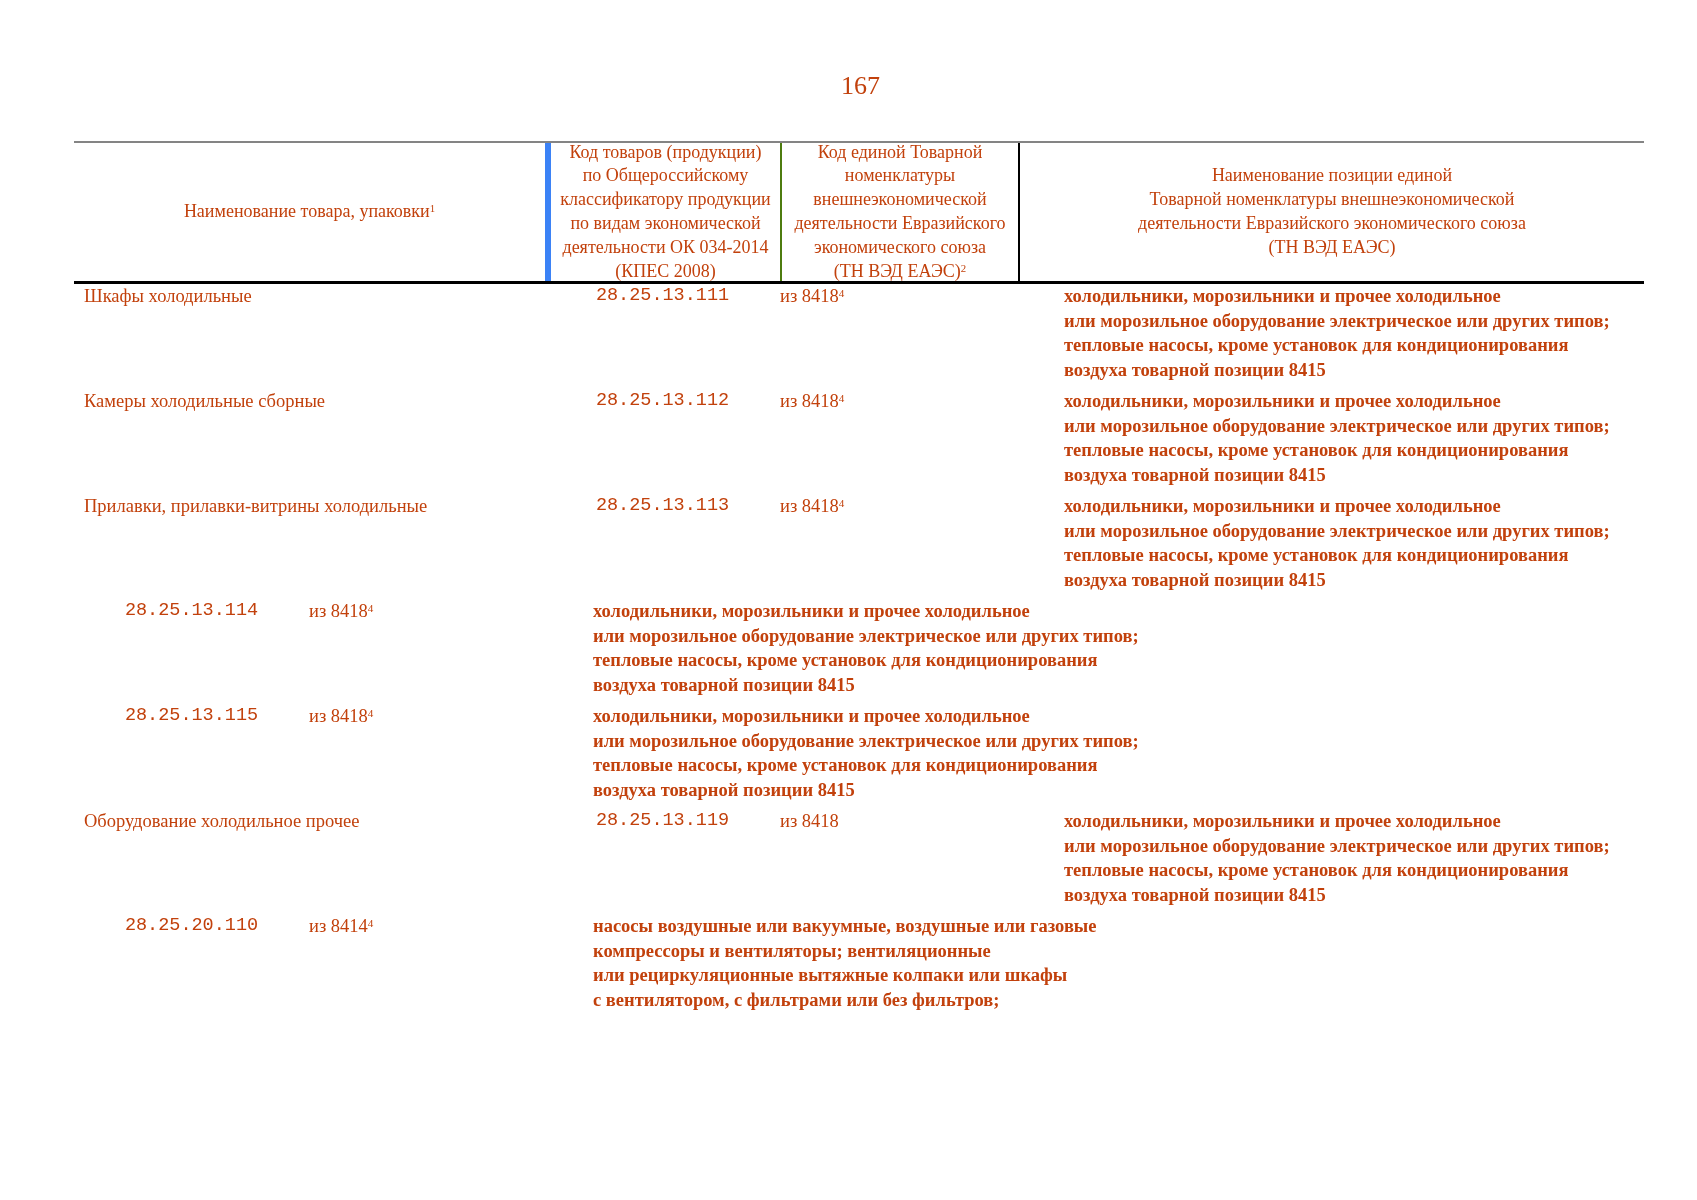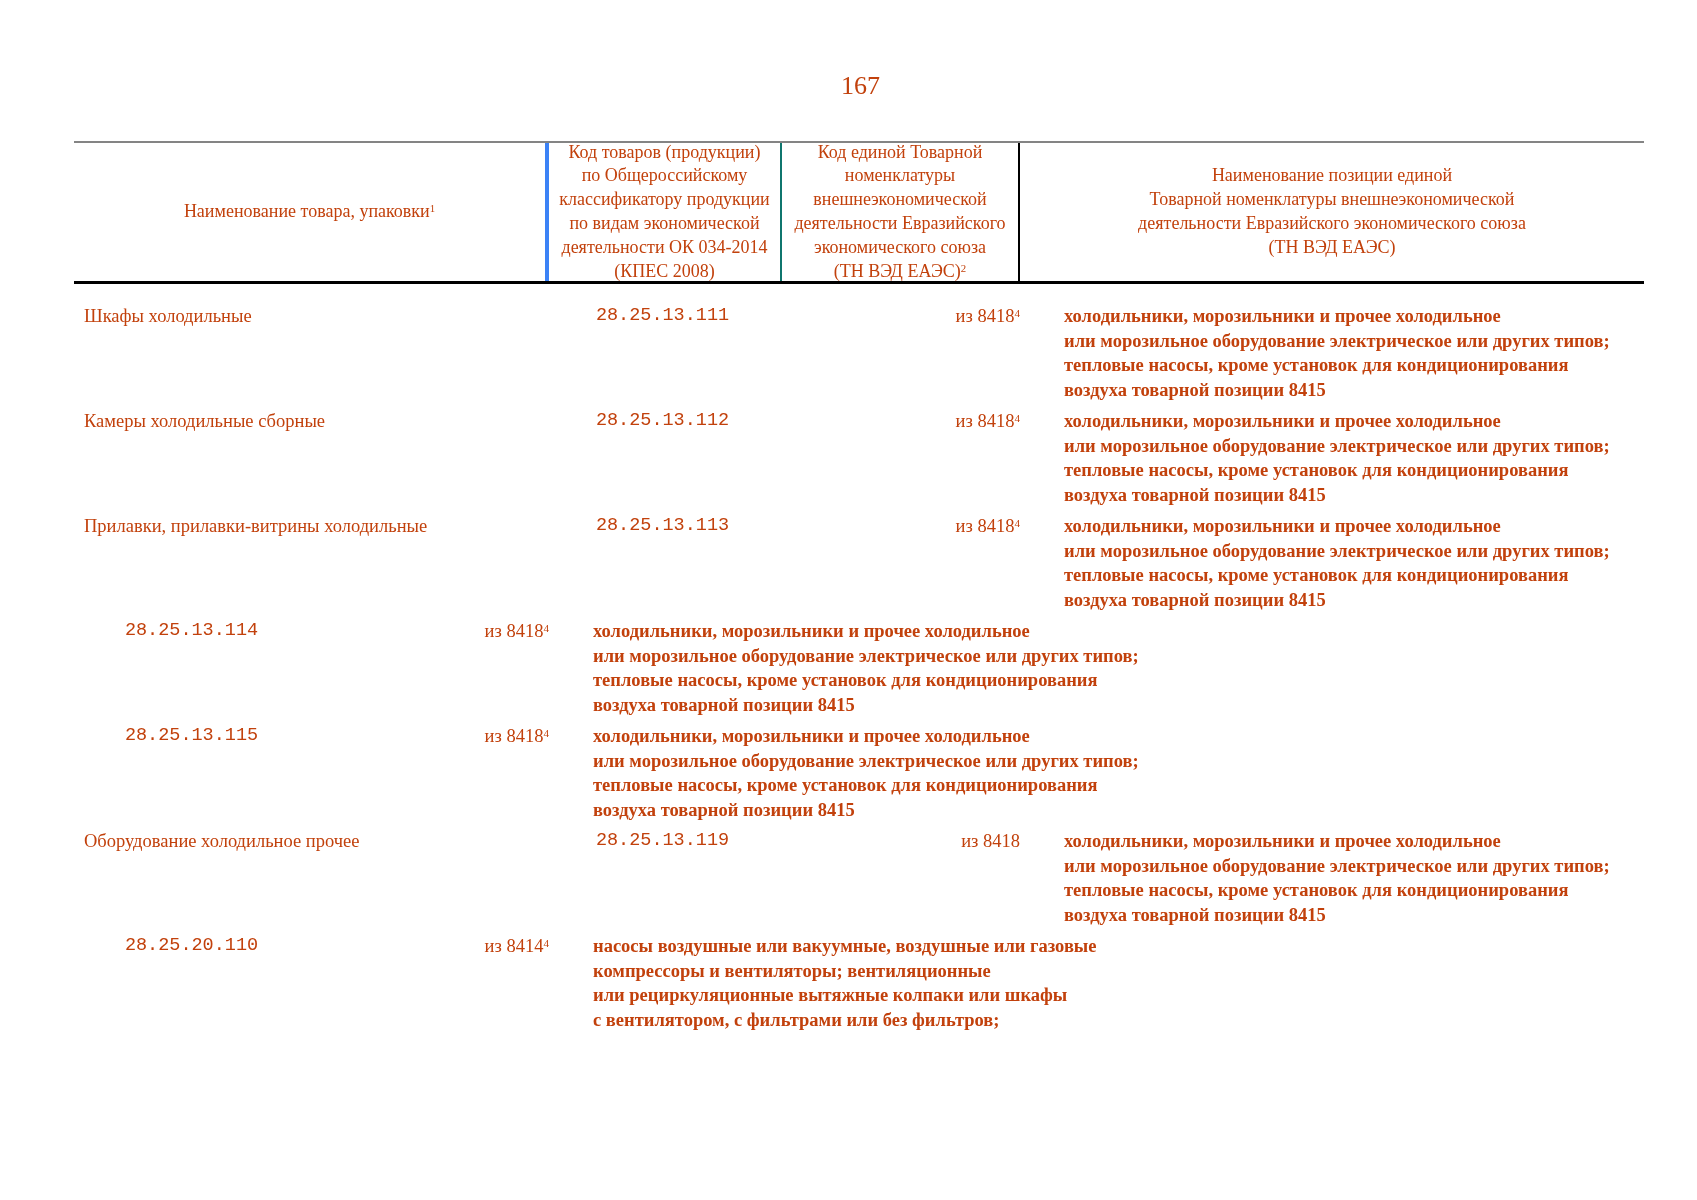--- a/index.html
+++ b/index.html
@@ -48,7 +48,7 @@
   .col2 { width:235px; }
   .col3 { width:240px; }
   .col4 { width:624px; }
-  .th.col2 { border-left:4px solid #3b82f6; }
+  .th.col2 { border-left:6px solid #3b82f6; }
   .th.col3 { border-left:2px solid #0f766e; border-right:2px solid #000; }
   .tbody { padding-top:20px; }
   .row {

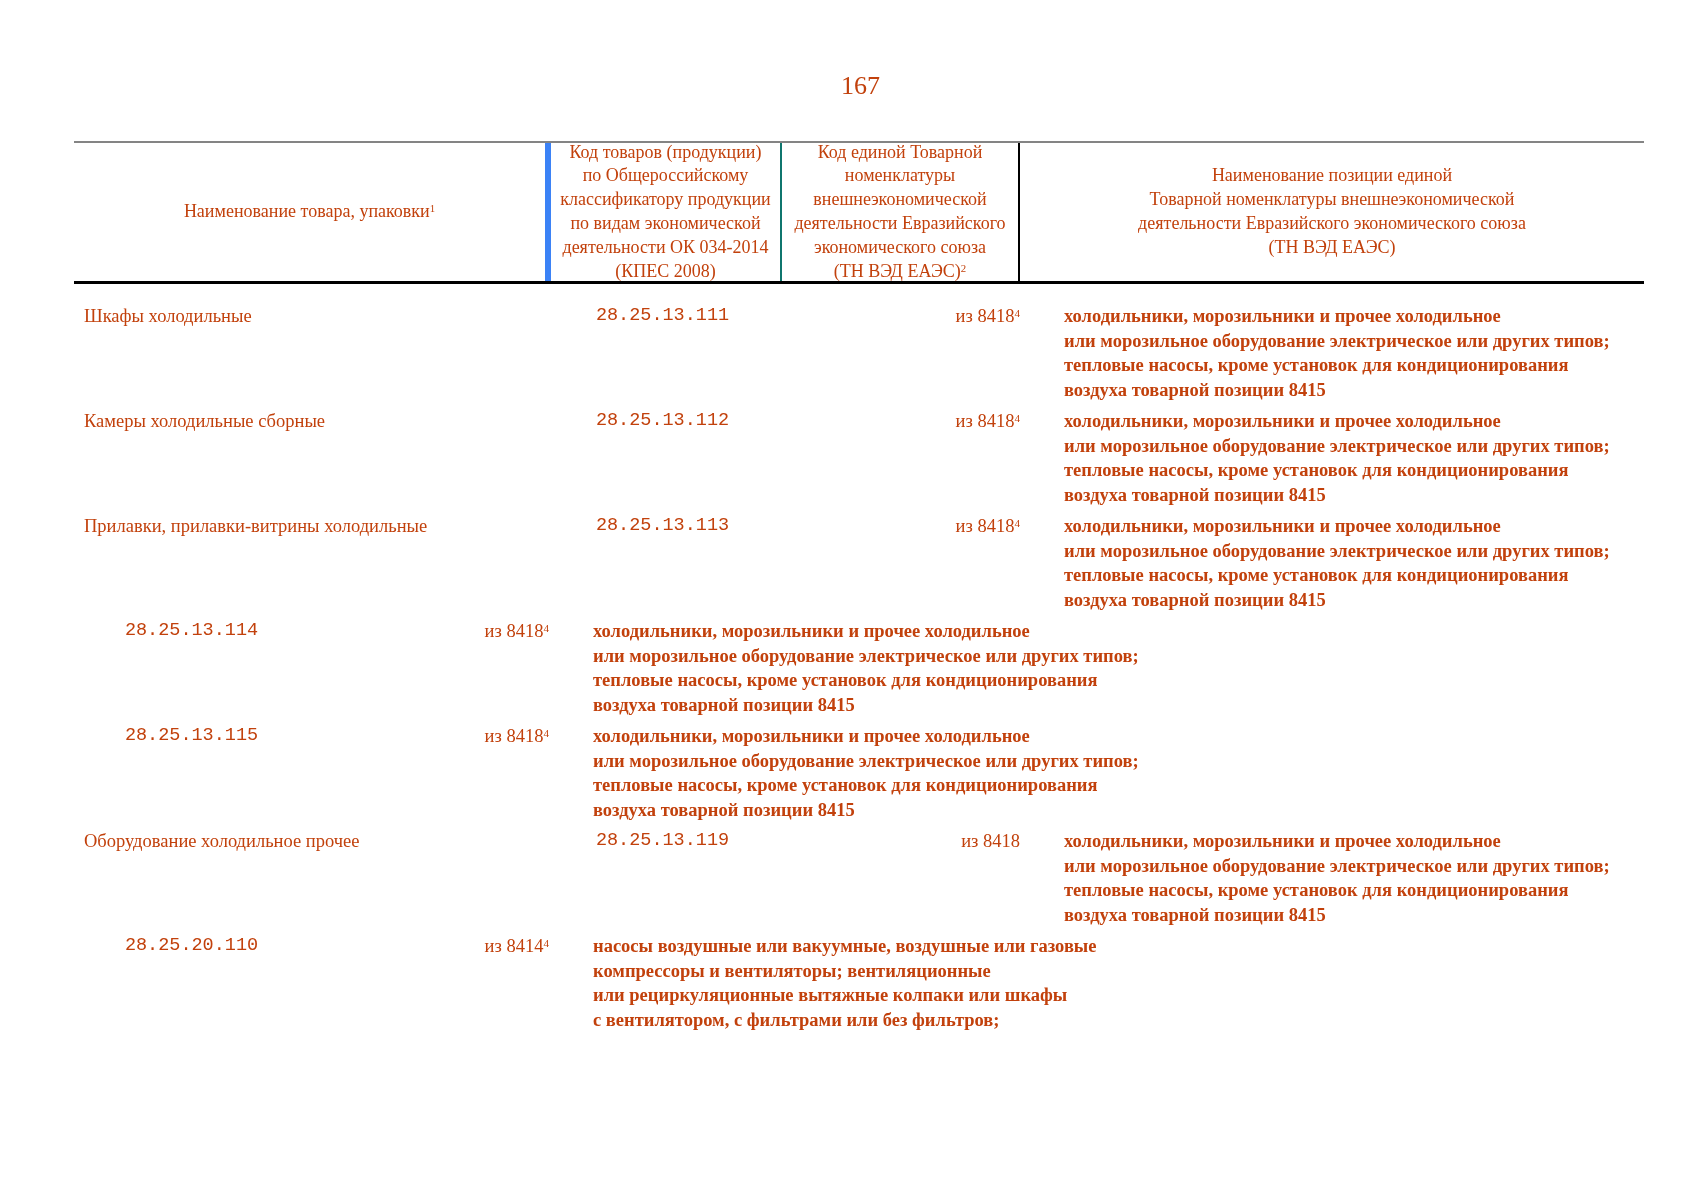--- a/index.html
+++ b/index.html
@@ -49,7 +49,7 @@
   .col3 { width:240px; }
   .col4 { width:624px; }
   .th.col2 { border-left:6px solid #3b82f6; }
-  .th.col3 { border-left:2px solid #0f766e; border-right:2px solid #000; }
+  .th.col3 { border-left:2px solid #4d7c0f; border-right:2px solid #000; }
   .tbody { padding-top:20px; }
   .row {
     display:flex;

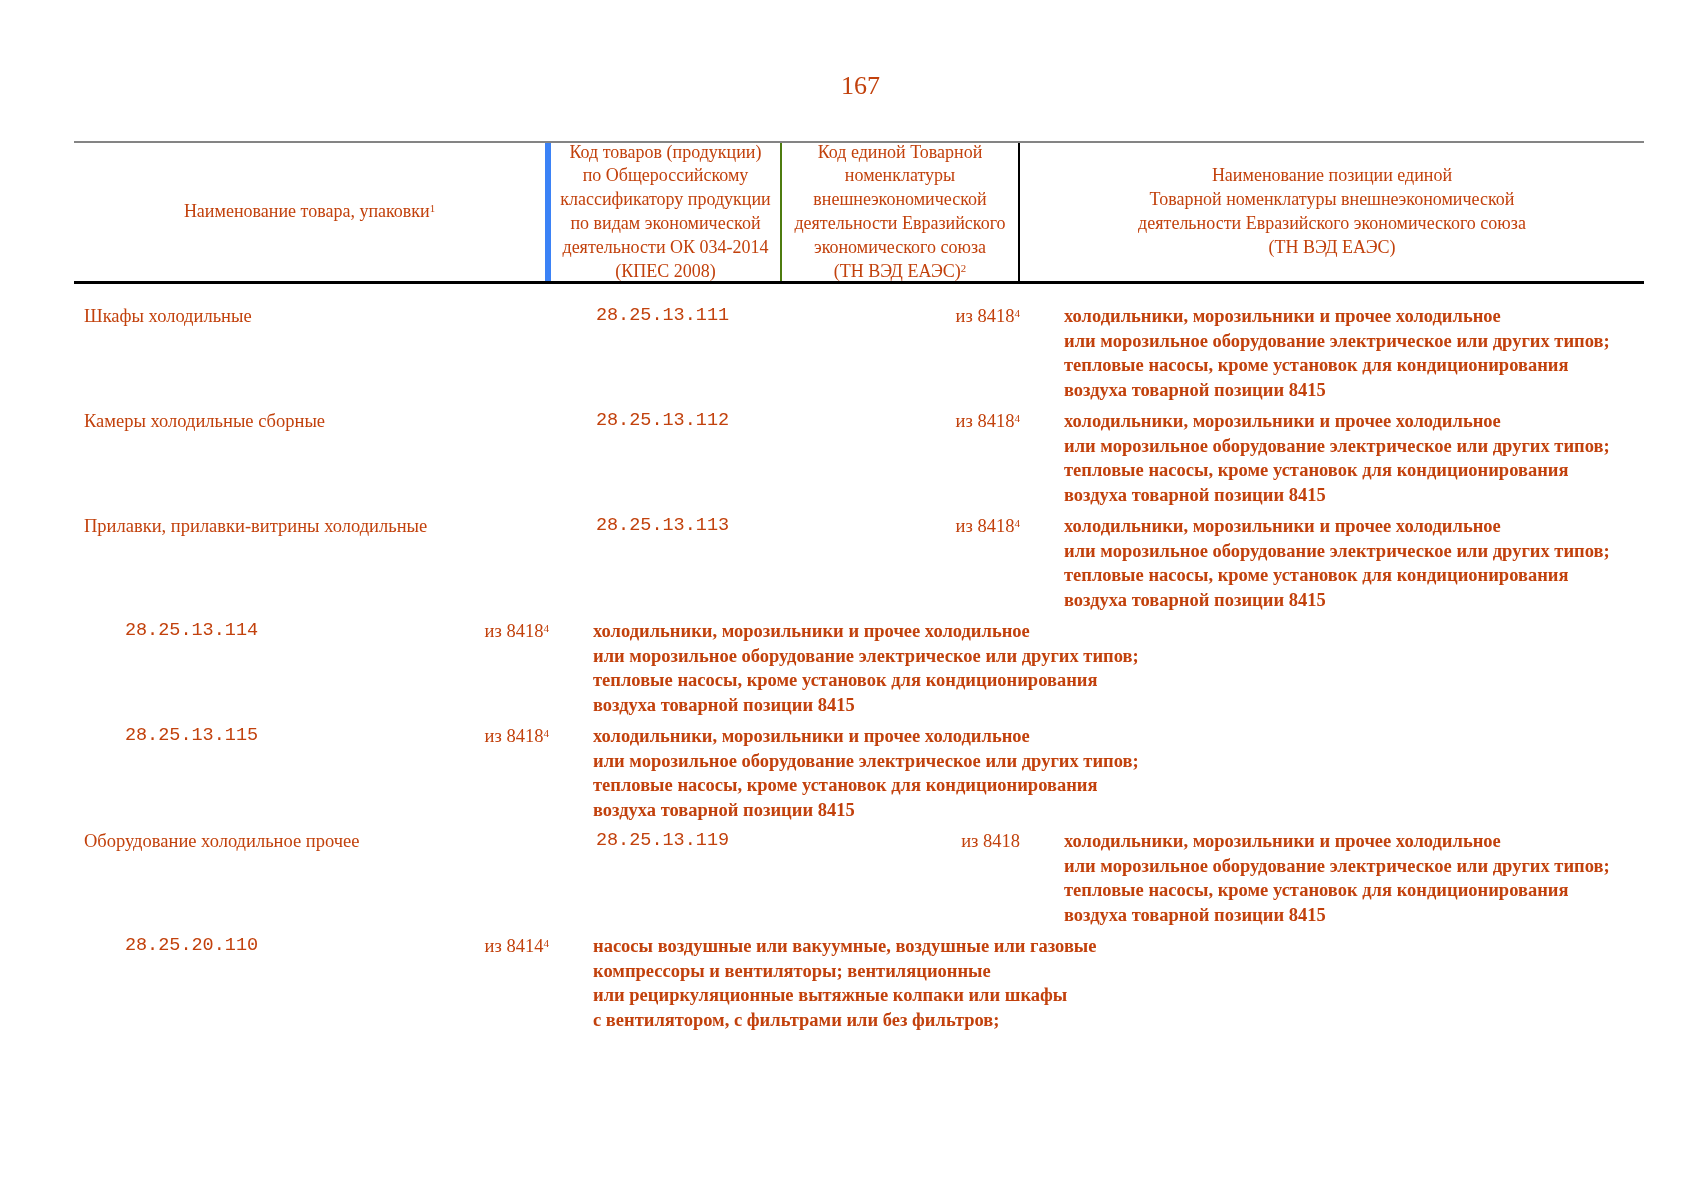--- a/index.html
+++ b/index.html
@@ -50,7 +50,7 @@
   .col4 { width:624px; }
   .th.col2 { border-left:6px solid #3b82f6; }
   .th.col3 { border-left:2px solid #4d7c0f; border-right:2px solid #000; }
-  .tbody { padding-top:20px; }
+  .tbody { }
   .row {
     display:flex;
     align-items:flex-start;

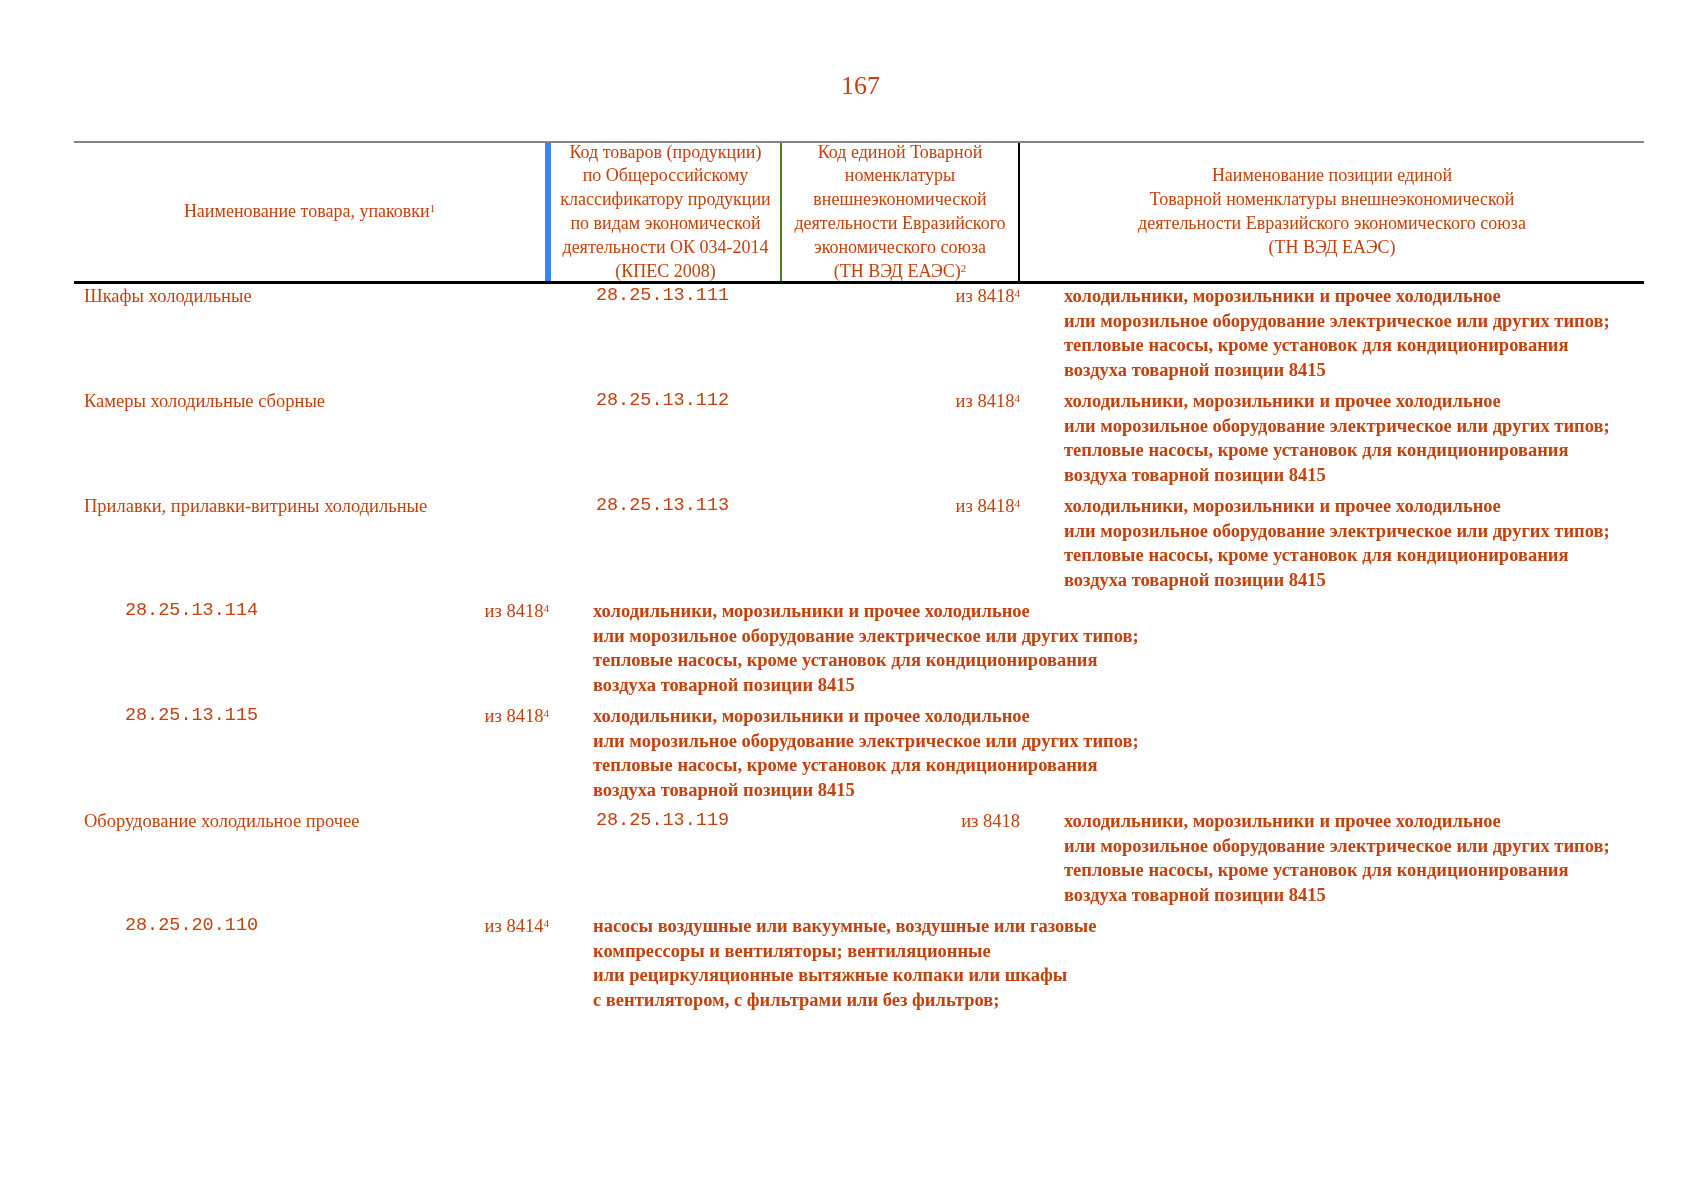--- a/index.html
+++ b/index.html
@@ -60,7 +60,7 @@
   }
   .cell-name   { width:471px; padding-left:10px; white-space:pre; }
   .cell-code   { width:235px; text-align:center; white-space:pre;font-family:Liberation Mono, monospace; }
-  .cell-tnved  { width:240px; text-align:right; white-space:pre; }
+  .cell-tnved  { width:240px; text-align:left; white-space:pre; }
   .cell-desc   { width:624px; padding-left:44px; white-space:pre;font-weight:bold; }
   sup {
     font-size:0.60em;

